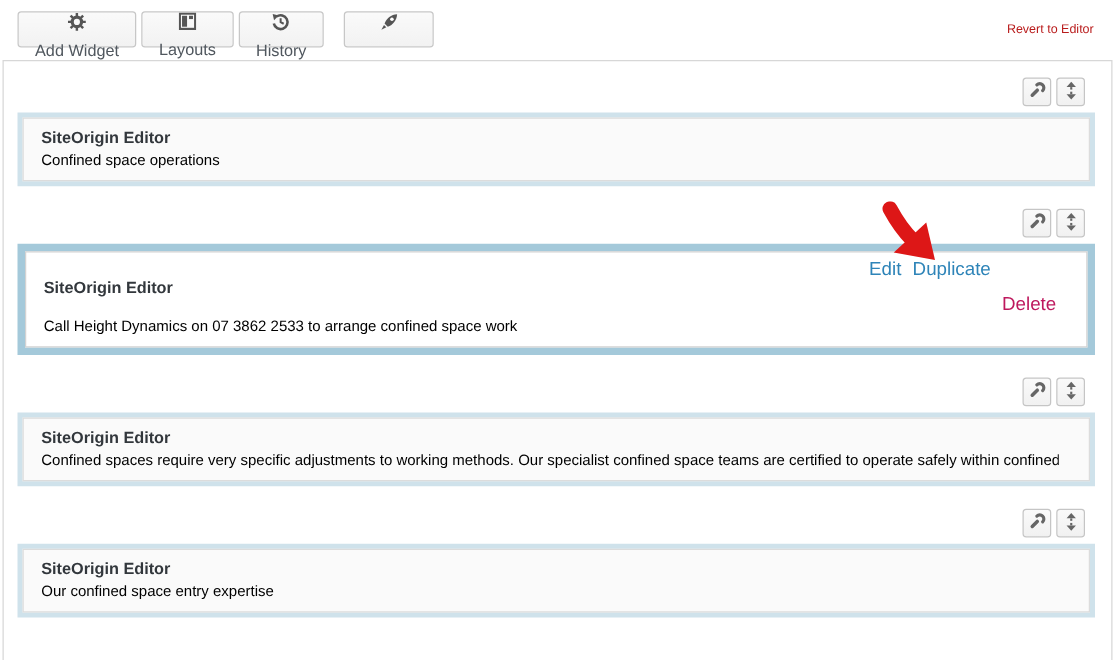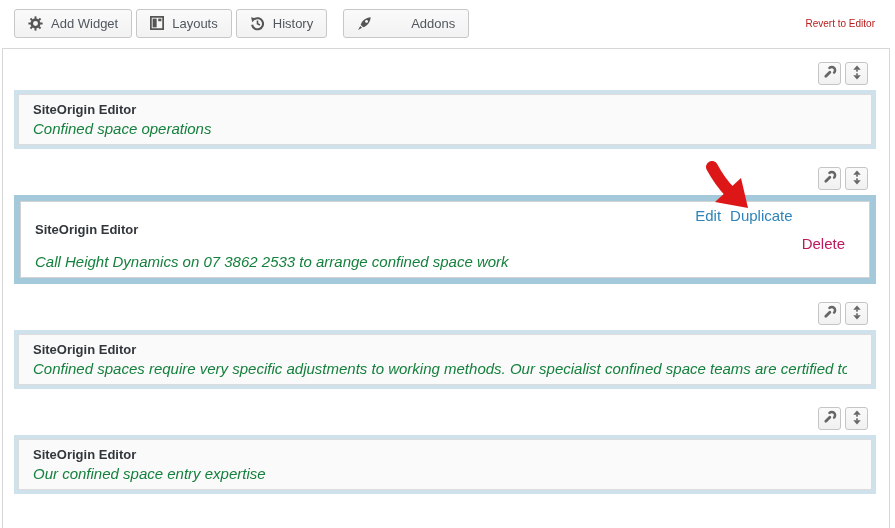--- a/index.html
+++ b/index.html
@@ -22,6 +22,7 @@
     border:1px solid #c7c7c7; border-radius:3px;
     font-family:inherit; font-size:13px; color:#50575e; cursor:pointer;
     white-space:nowrap;
+    flex-direction:column;
   }
   .tb-btn.addons { margin-left:12px;gap:39px; }
   .tb-icon { display:inline-flex; align-items:center; }

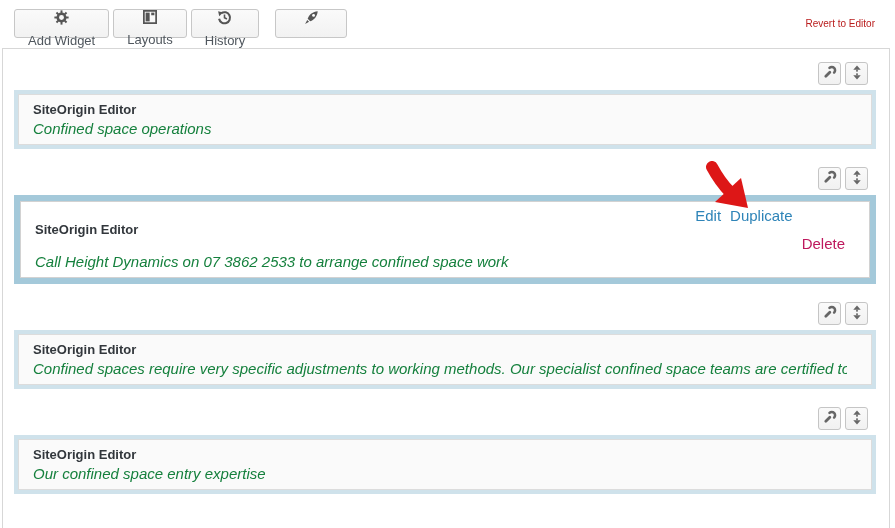--- a/index.html
+++ b/index.html
@@ -65,8 +65,8 @@
 
   .w-head { display:flex; justify-content:space-between; align-items:center; }
   .w-title { font-size:13px; font-weight:bold; color:#32373c; line-height:19px; }
-  .w-desc  { font-size:15px; color:#15803d; line-height:19px;
-             white-space:nowrap; overflow:hidden;font-style:italic; }
+  .w-desc  { font-size:12px; color:#000000; line-height:19px;
+             white-space:nowrap; overflow:hidden; }
   .w-actions { display:flex; gap:9px; font-size:15px; }
   .w-actions .act { cursor:pointer; text-decoration:none; }
   .w-actions .blue { color:#2e84b8; }

